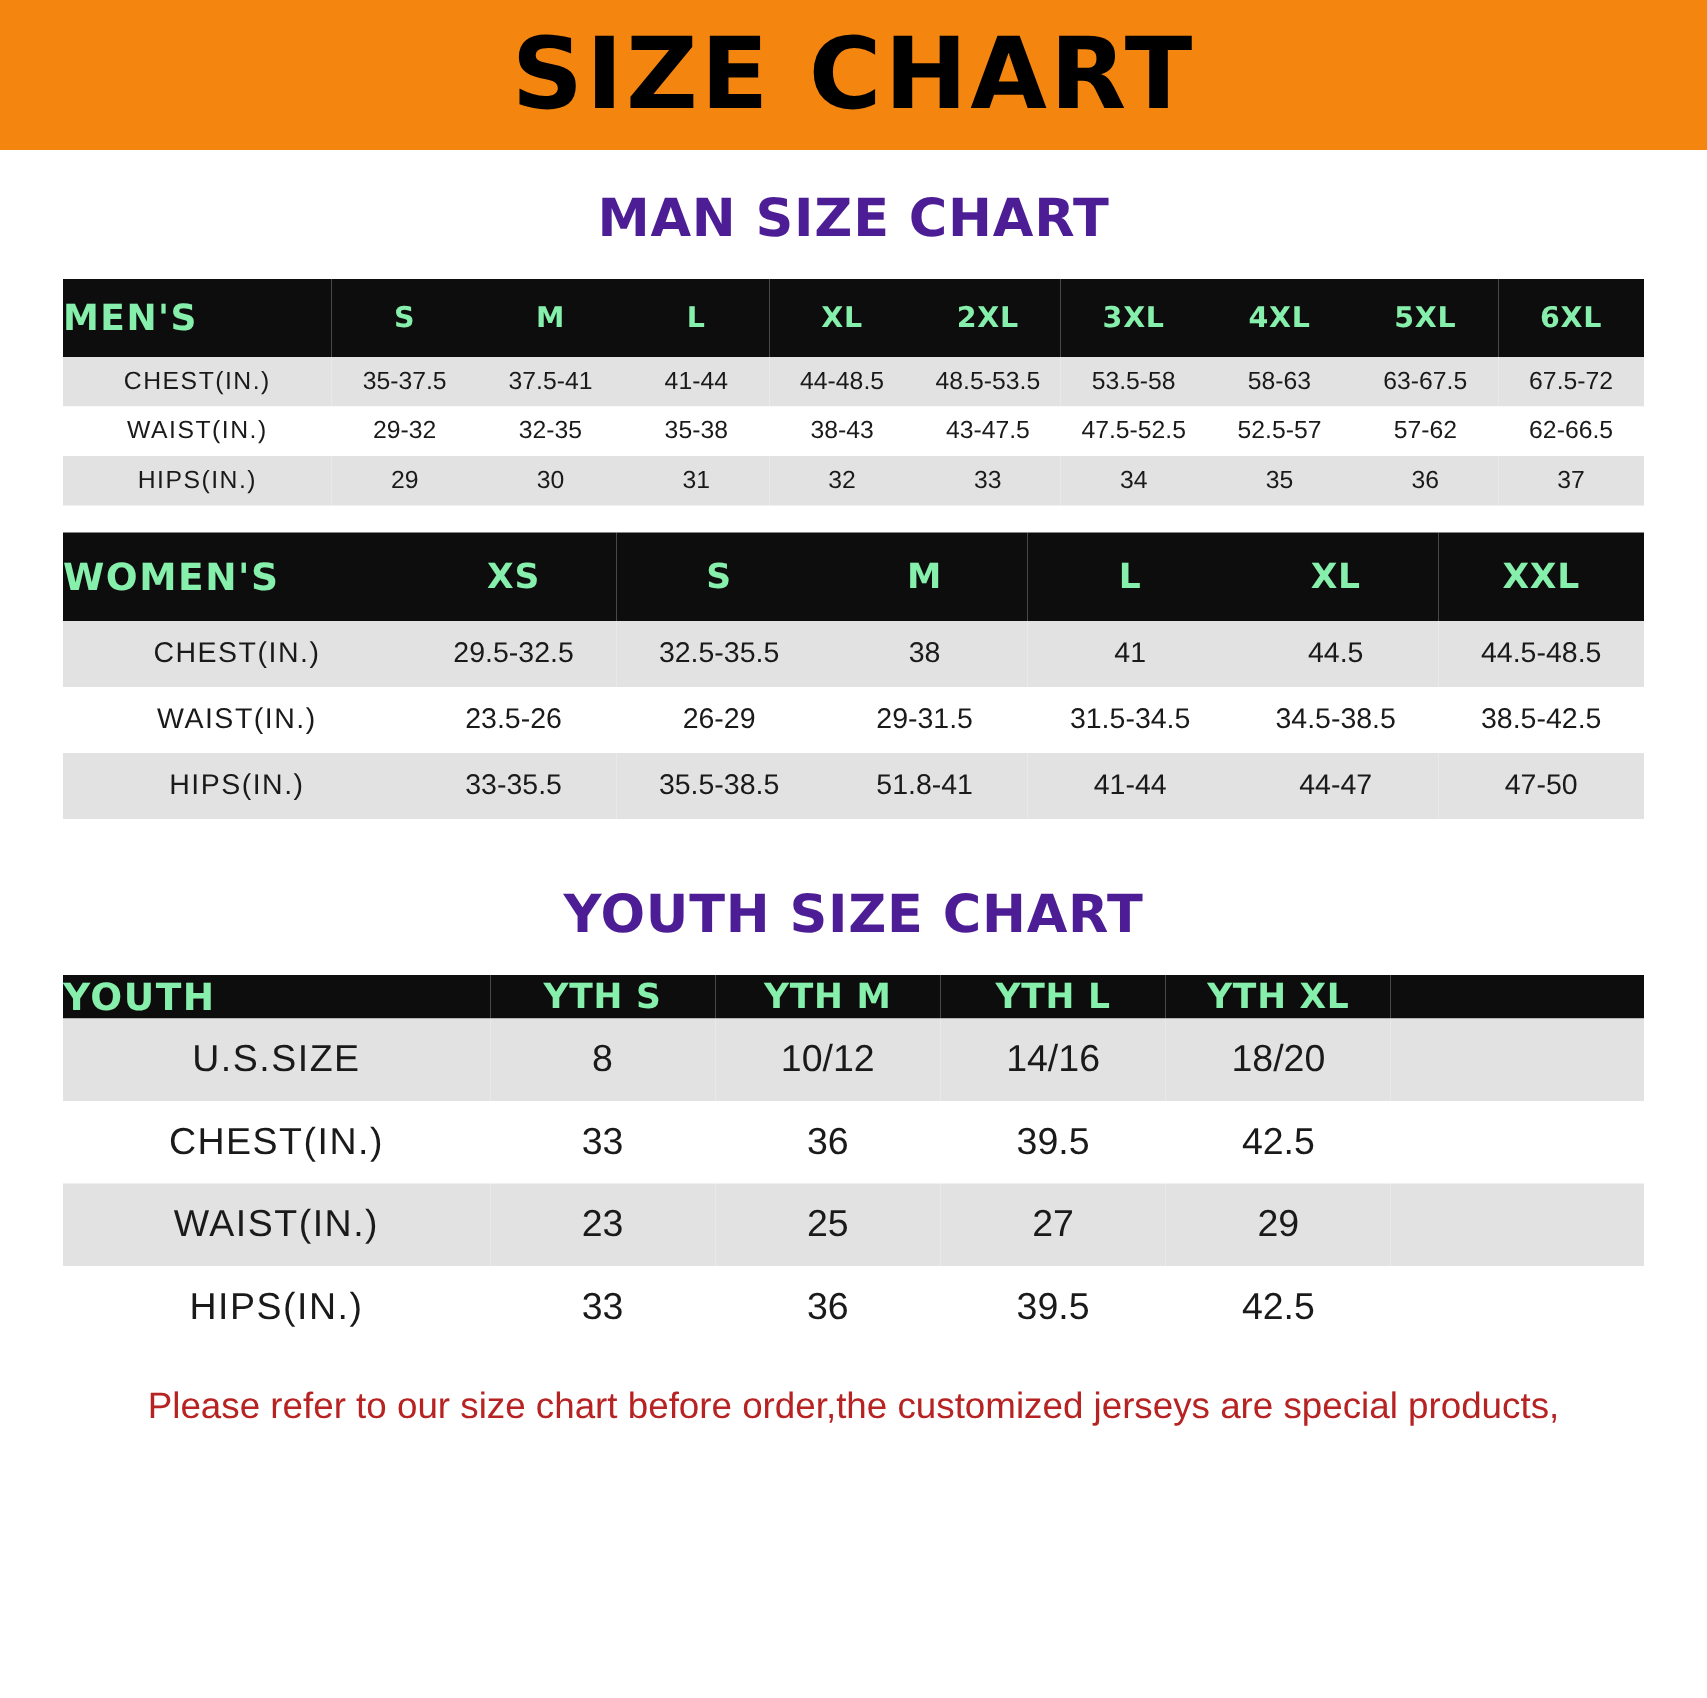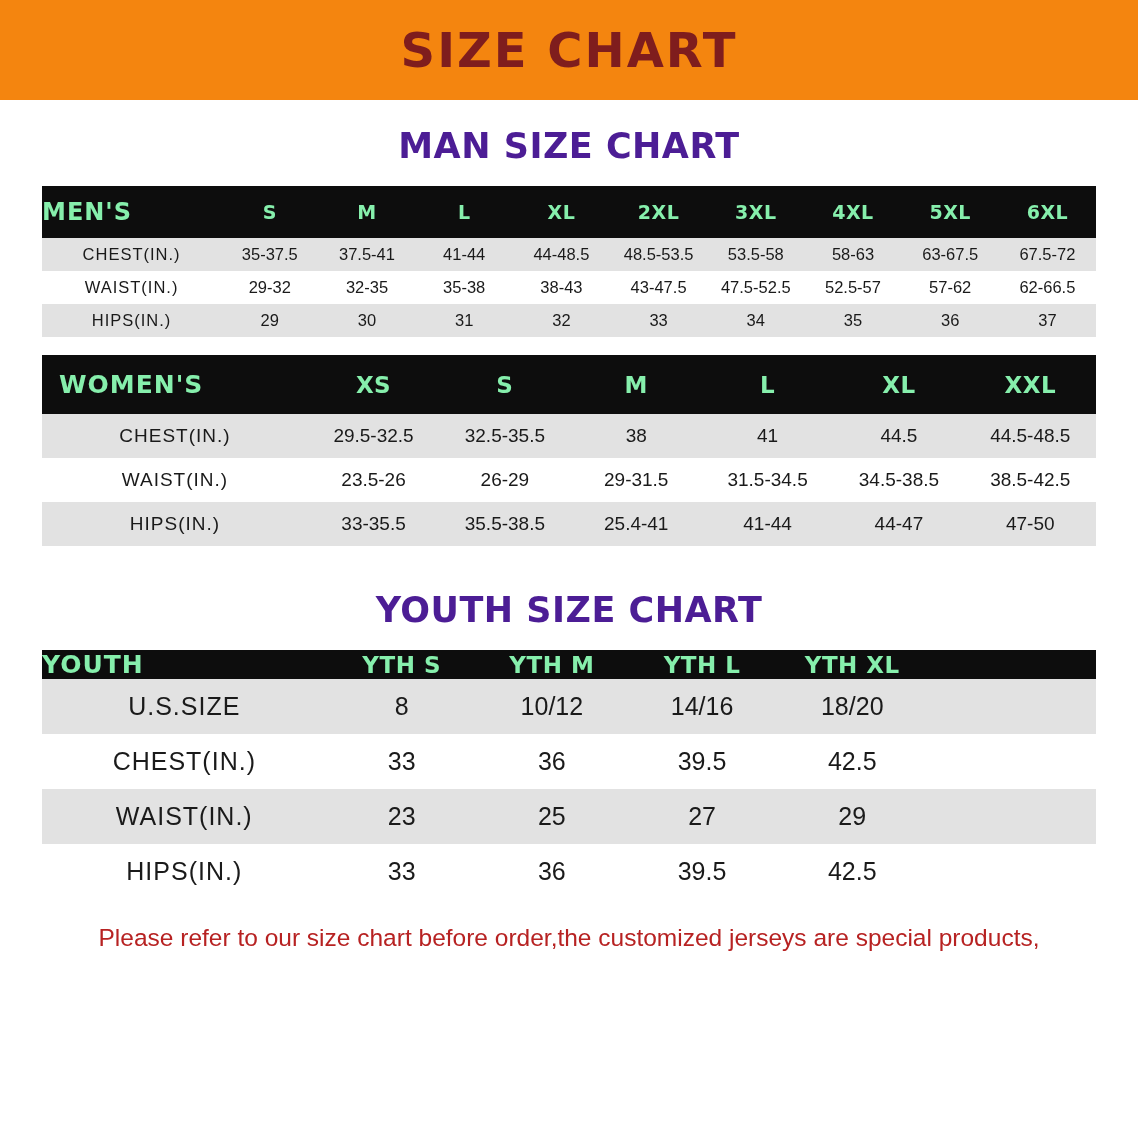--- a/index.html
+++ b/index.html
@@ -31,9 +31,9 @@
   .banner-title {
     font-family: "DejaVu Sans", sans-serif;
     font-weight: bold;
-    font-size: 48px;
+    font-size: 66px;
     letter-spacing: 2px;
-    color: #7f1d1d;
+    color: #000000;
     line-height: 1;
     margin-top: 0;
   }

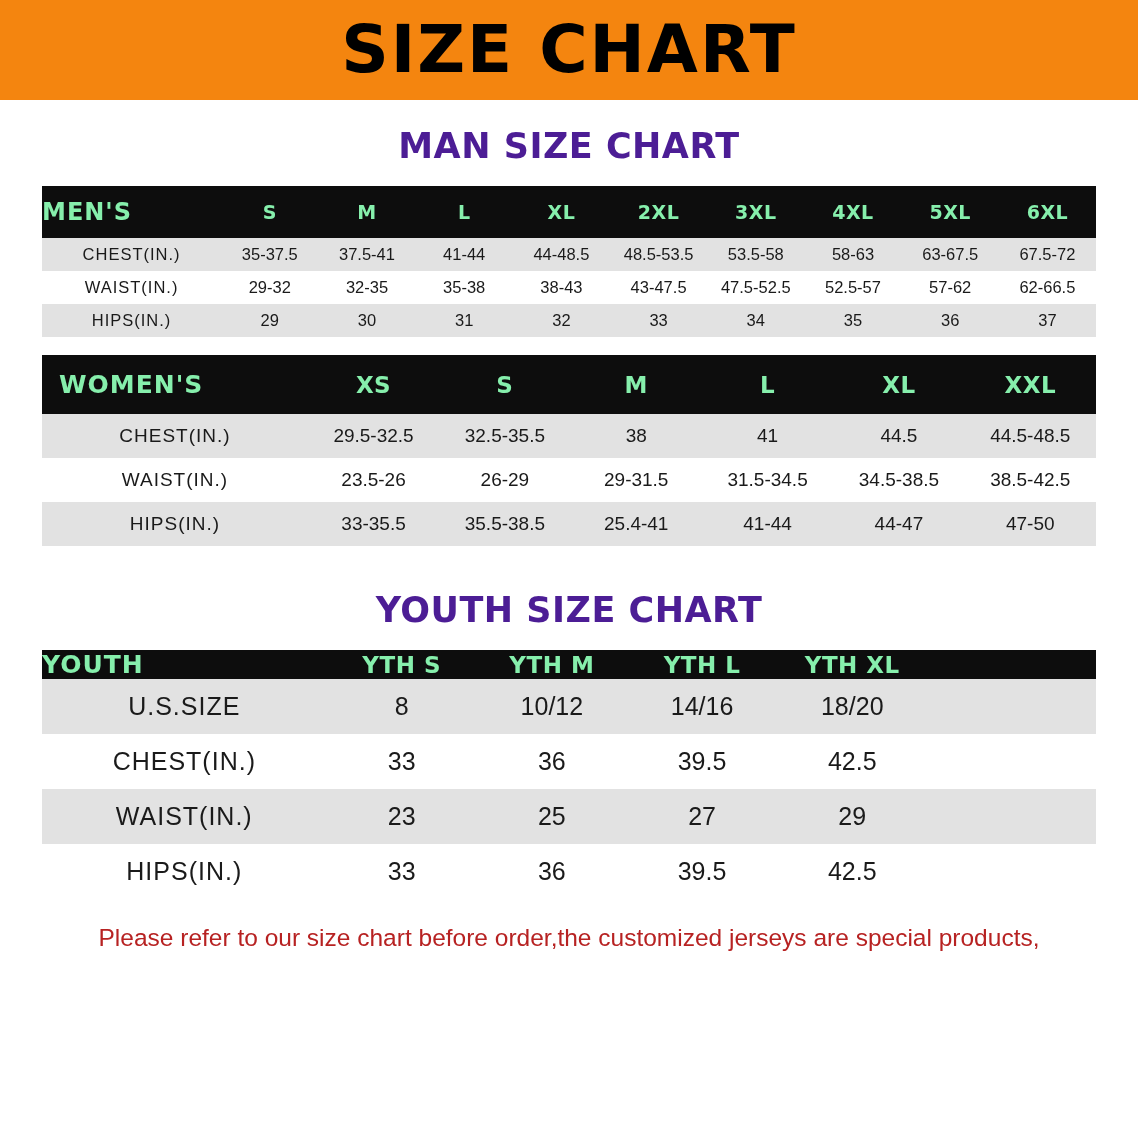--- a/index.html
+++ b/index.html
@@ -98,7 +98,7 @@
 
   
   #women-table { margin-top: 18px; }
-  #women-table thead th { font-size: 23px; padding: 15px 17px; }
+  #women-table thead th { font-size: 23px; padding: 15px 0; }
   #women-table thead th.first-col { font-size: 25px; }
   #women-table tbody td { font-size: 19px; padding: 11px 0; }
 

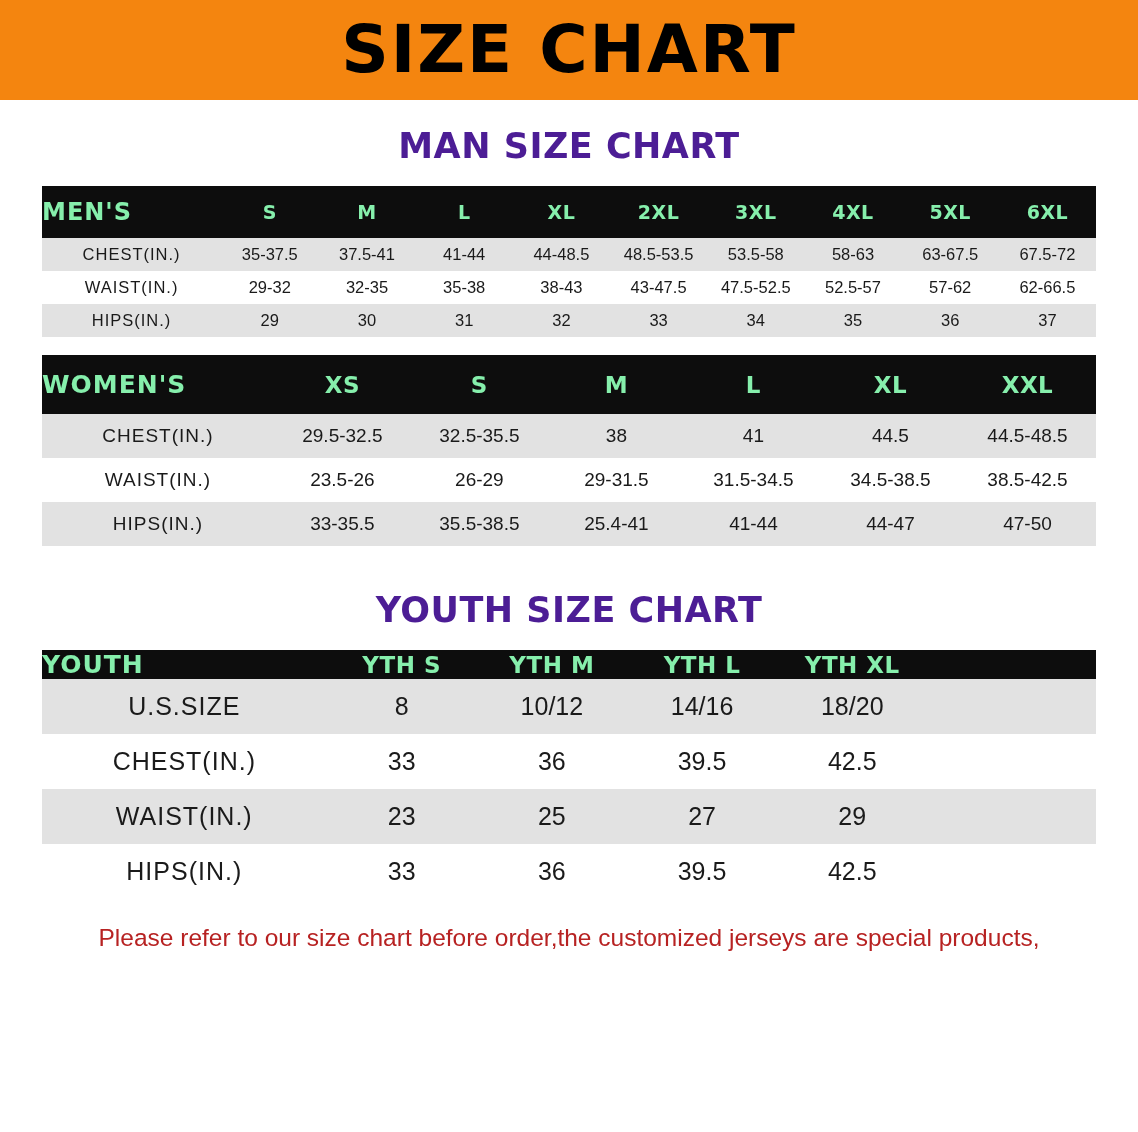--- a/index.html
+++ b/index.html
@@ -222,7 +222,7 @@
           <td class="first-col">HIPS(IN.)</td>
           <td>33-35.5</td>
           <td>35.5-38.5</td>
-          <td>25.4-41</td>
+          <td>51.8-41</td>
           <td>41-44</td>
           <td>44-47</td>
           <td>47-50</td>

